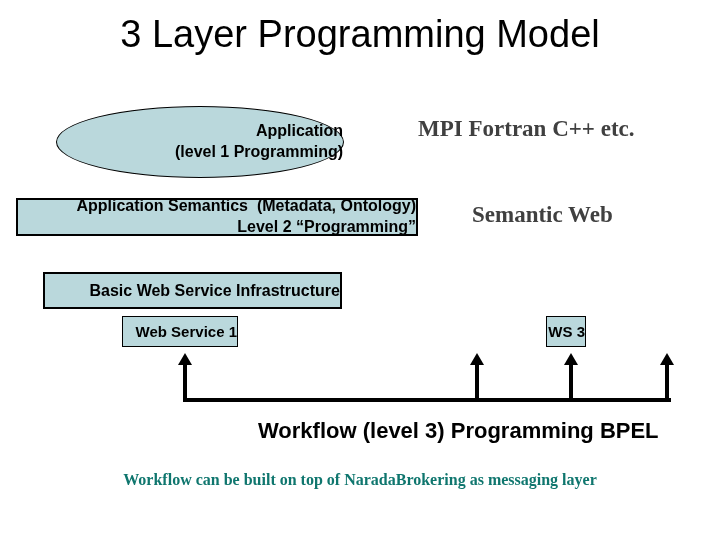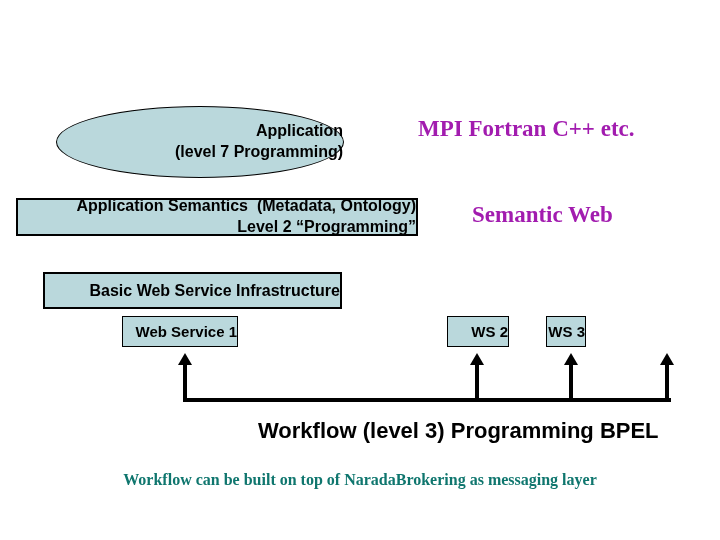--- a/index.html
+++ b/index.html
@@ -69,6 +69,7 @@
 
 <div class="slide">
 
+  <div class="title">3 Layer Programming Model</div>
 
   <div class="shape ellipse">
     <div>Application</div>

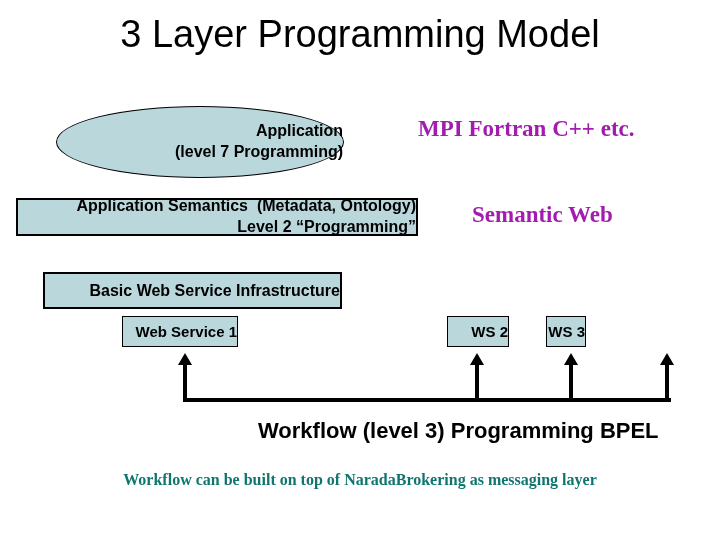--- a/index.html
+++ b/index.html
@@ -36,7 +36,7 @@
   .svc4{left:642px;width:60px;}
   .serif-label{
     position:absolute;font-family:"Liberation Serif",serif;font-weight:bold;
-    font-size:23px;color:#a21caf;white-space:nowrap;
+    font-size:23px;color:#404040;white-space:nowrap;
   }
   .mpi{left:418px;top:116px;}
   .semweb{left:472px;top:202px;}

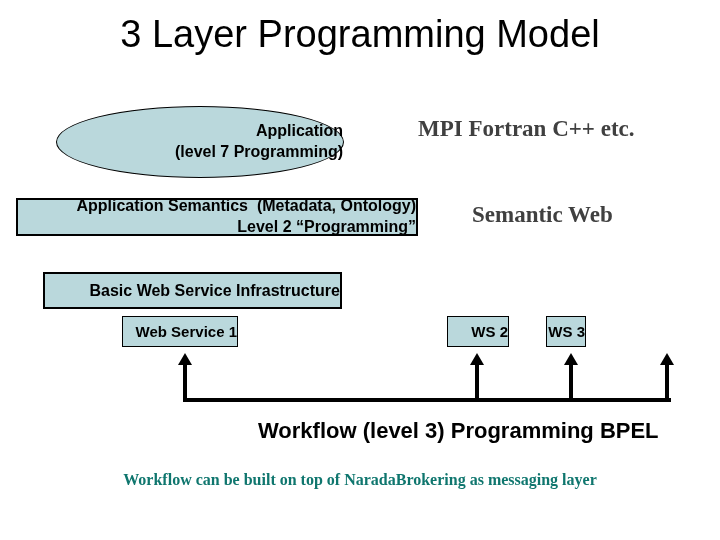--- a/index.html
+++ b/index.html
@@ -73,7 +73,7 @@
 
   <div class="shape ellipse">
     <div>Application</div>
-    <div>(level 7 Programming)</div>
+    <div>(level 1 Programming)</div>
   </div>
 
   <div class="serif-label mpi">MPI Fortran C++ etc.</div>

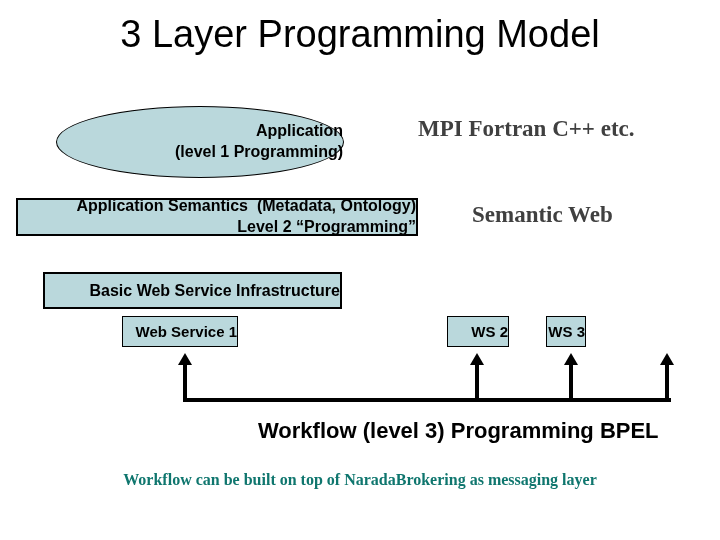--- a/index.html
+++ b/index.html
@@ -92,9 +92,6 @@
   <div class="shape svc svc1">
     <div>Web Service 1</div>
   </div>
-  <div class="shape svc svc2">
-    <div>WS 2</div>
-  </div>
   <div class="shape svc svc3">
     <div>WS 3</div>
   </div>

